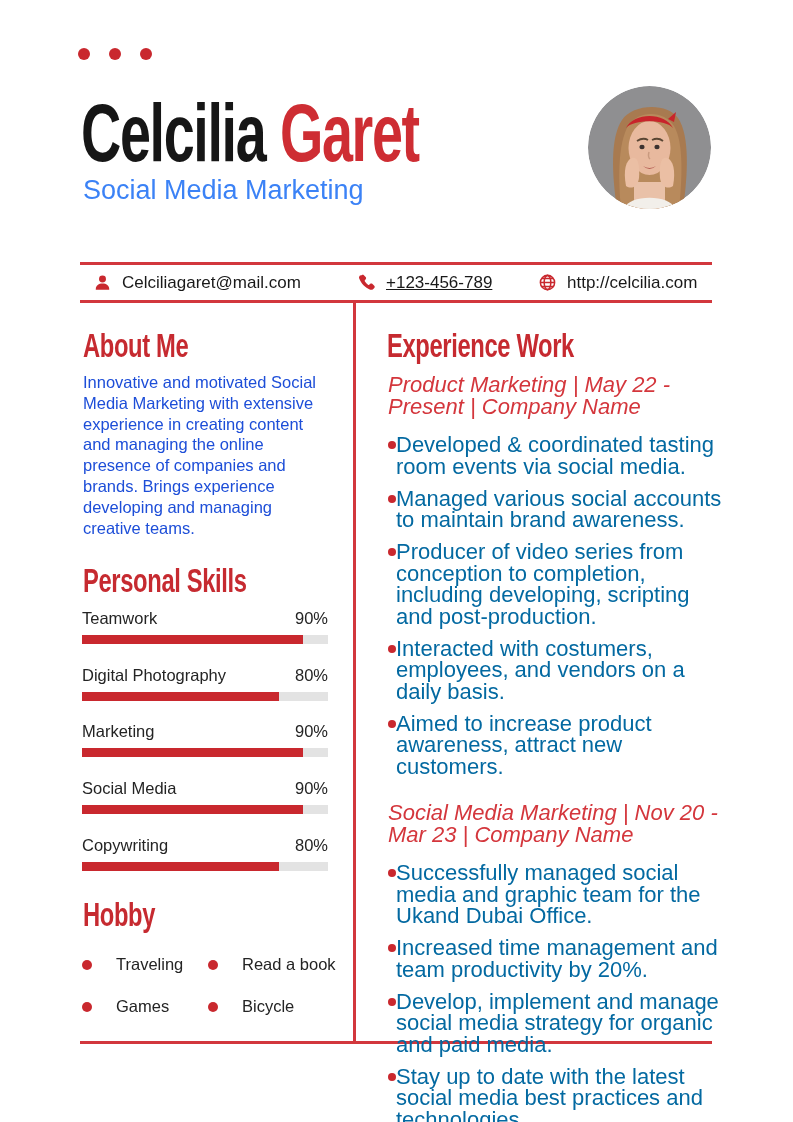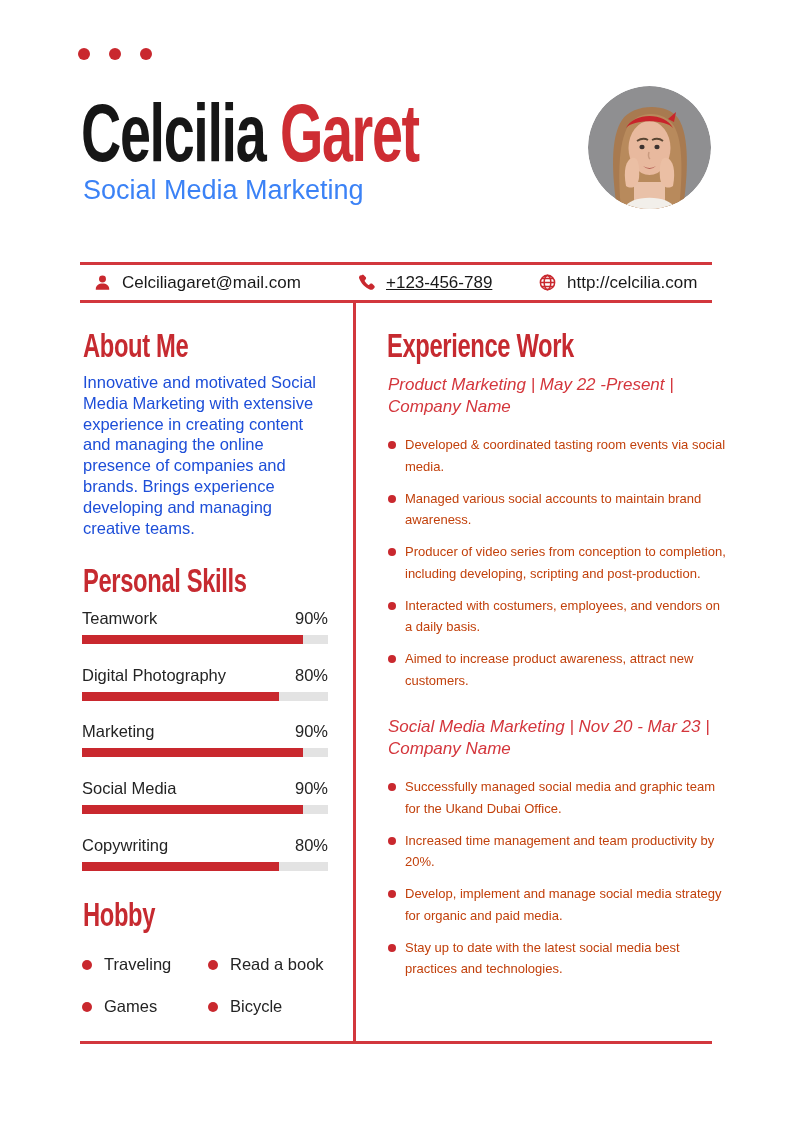--- a/index.html
+++ b/index.html
@@ -73,7 +73,7 @@
   
   .jobs { position:absolute; left:388px; top:374px; width:340px; }
   .job + .job { margin-top:25px; }
-  .job-heading { color:#D4363C; font-style:italic; font-size:17px; line-height:22px;
+  .job-heading { color:#D4363C; font-style:italic; font-size:22px; line-height:22px;
     margin:0 0 16px 0; }
   .bullet { display:flex; gap:9px; margin-bottom:10.5px; font-size:13px;
     line-height:21.5px; color:#c2410c; }

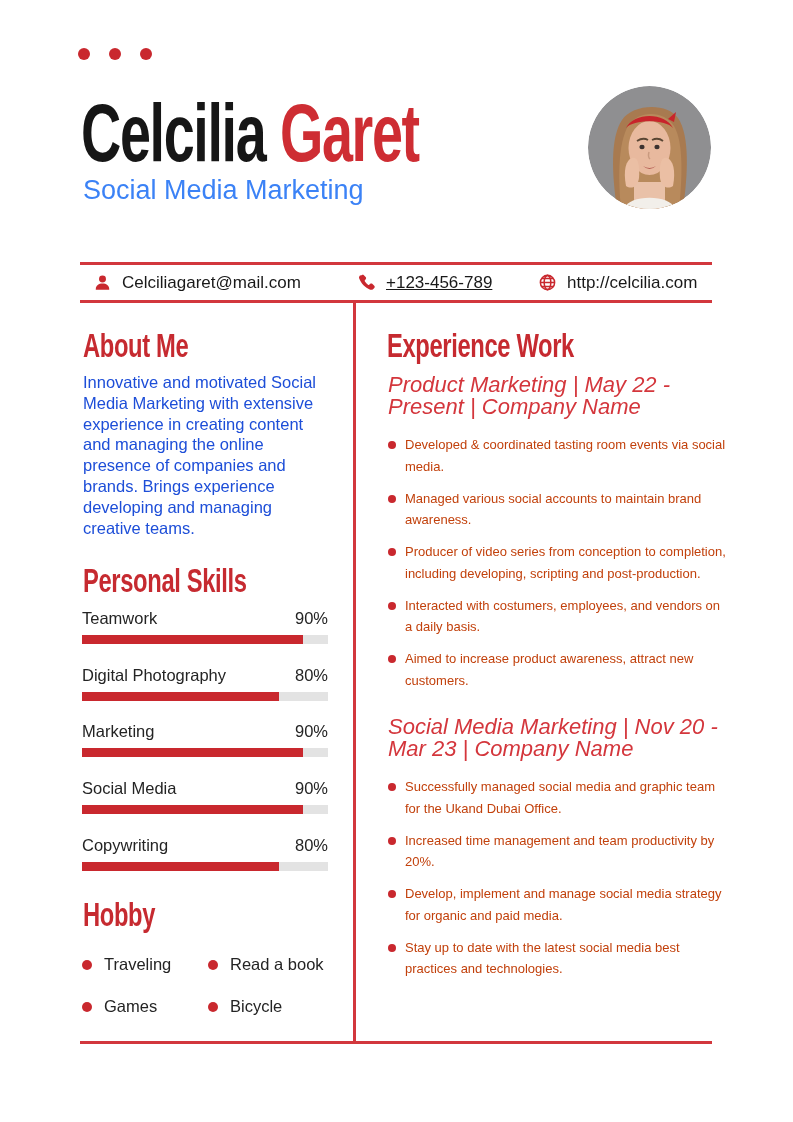--- a/index.html
+++ b/index.html
@@ -75,8 +75,8 @@
   .job + .job { margin-top:25px; }
   .job-heading { color:#D4363C; font-style:italic; font-size:22px; line-height:22px;
     margin:0 0 16px 0; }
-  .bullet { display:flex; gap:9px; margin-bottom:10.5px; font-size:13px;
-    line-height:21.5px; color:#c2410c; }
+  .bullet { display:flex; margin-bottom:10.5px; font-size:22px;
+    line-height:21.5px; color:#0369a1; }
   .bullet:last-child { margin-bottom:0; }
   .bdot { width:8px; height:8px; border-radius:50%; background:var(--red); flex:none; margin-top:7px; }
 </style>

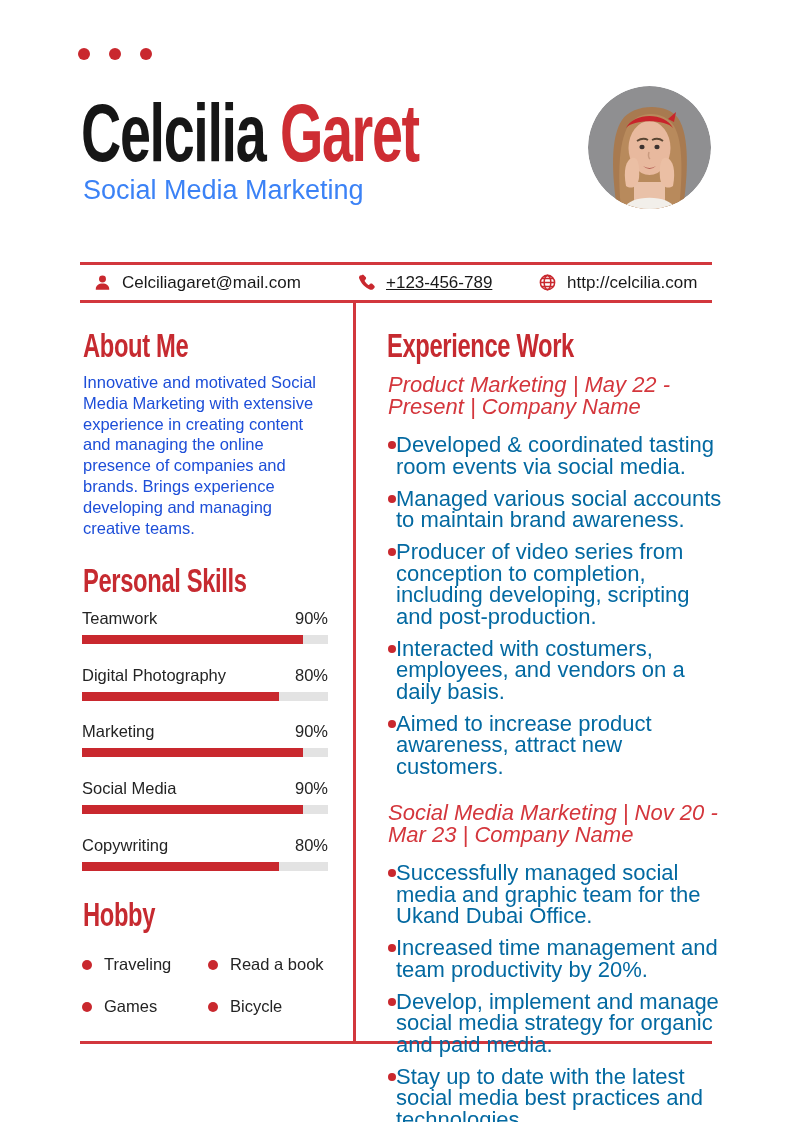--- a/index.html
+++ b/index.html
@@ -67,7 +67,7 @@
   
   .hobby-list { position:absolute; left:82px; top:955px; width:262px;
     display:grid; grid-template-columns:126px auto; row-gap:23px; }
-  .hobby-item { display:flex; align-items:center; gap:12px; font-size:16.5px; color:#242424; }
+  .hobby-item { display:flex; align-items:center; gap:24px; font-size:16.5px; color:#242424; }
   .hdot { width:10px; height:10px; border-radius:50%; background:var(--red); flex:none; }
 
   

